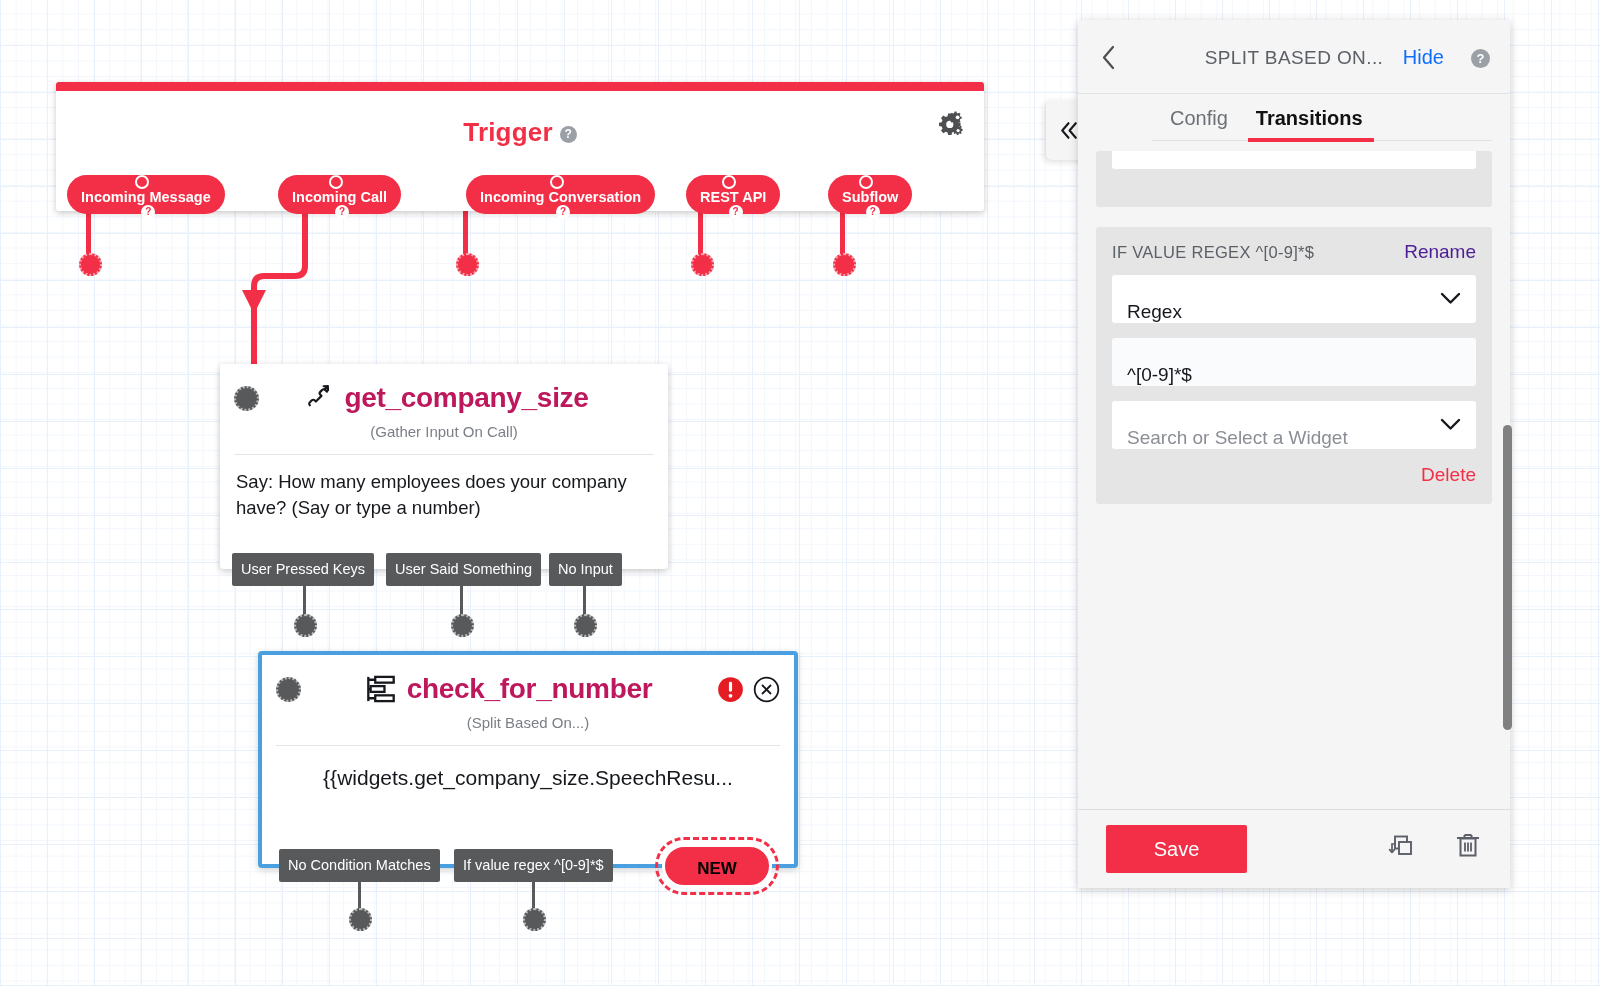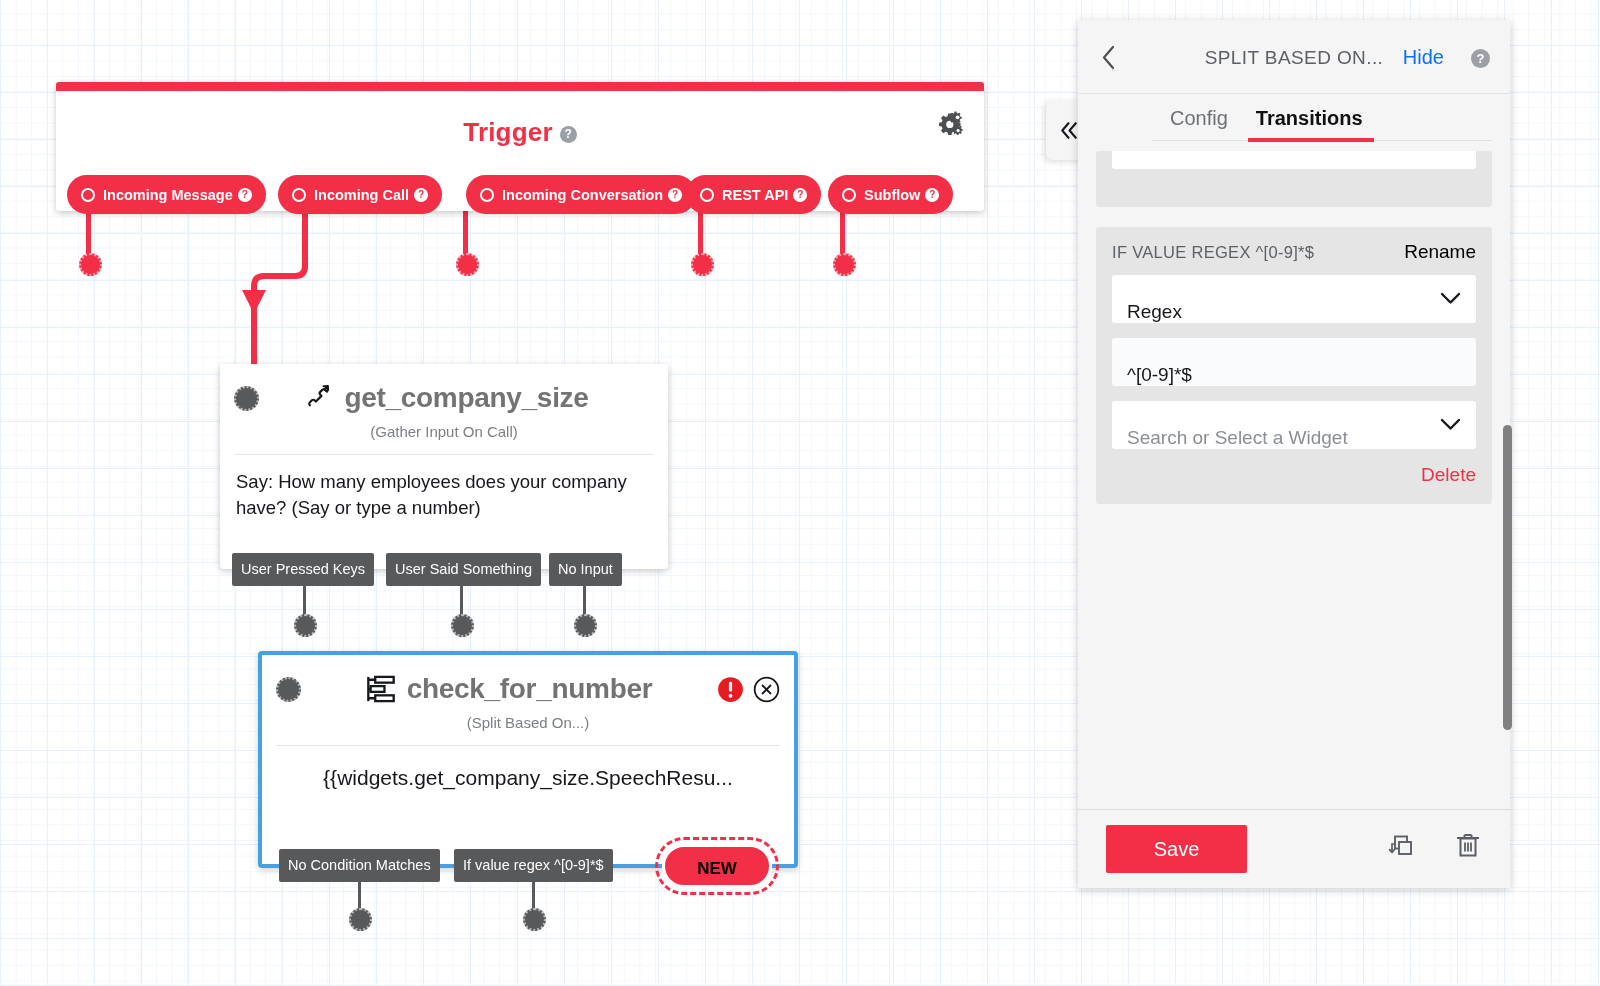--- a/index.html
+++ b/index.html
@@ -52,6 +52,7 @@
     color:#fff; font-size:14.5px; font-weight:bold;
     display:flex; align-items:center; padding:0 14px;
     white-space:nowrap;
+    flex-direction:column;
   }
   .pill-dot {
     width:14px; height:14px; border-radius:50%;

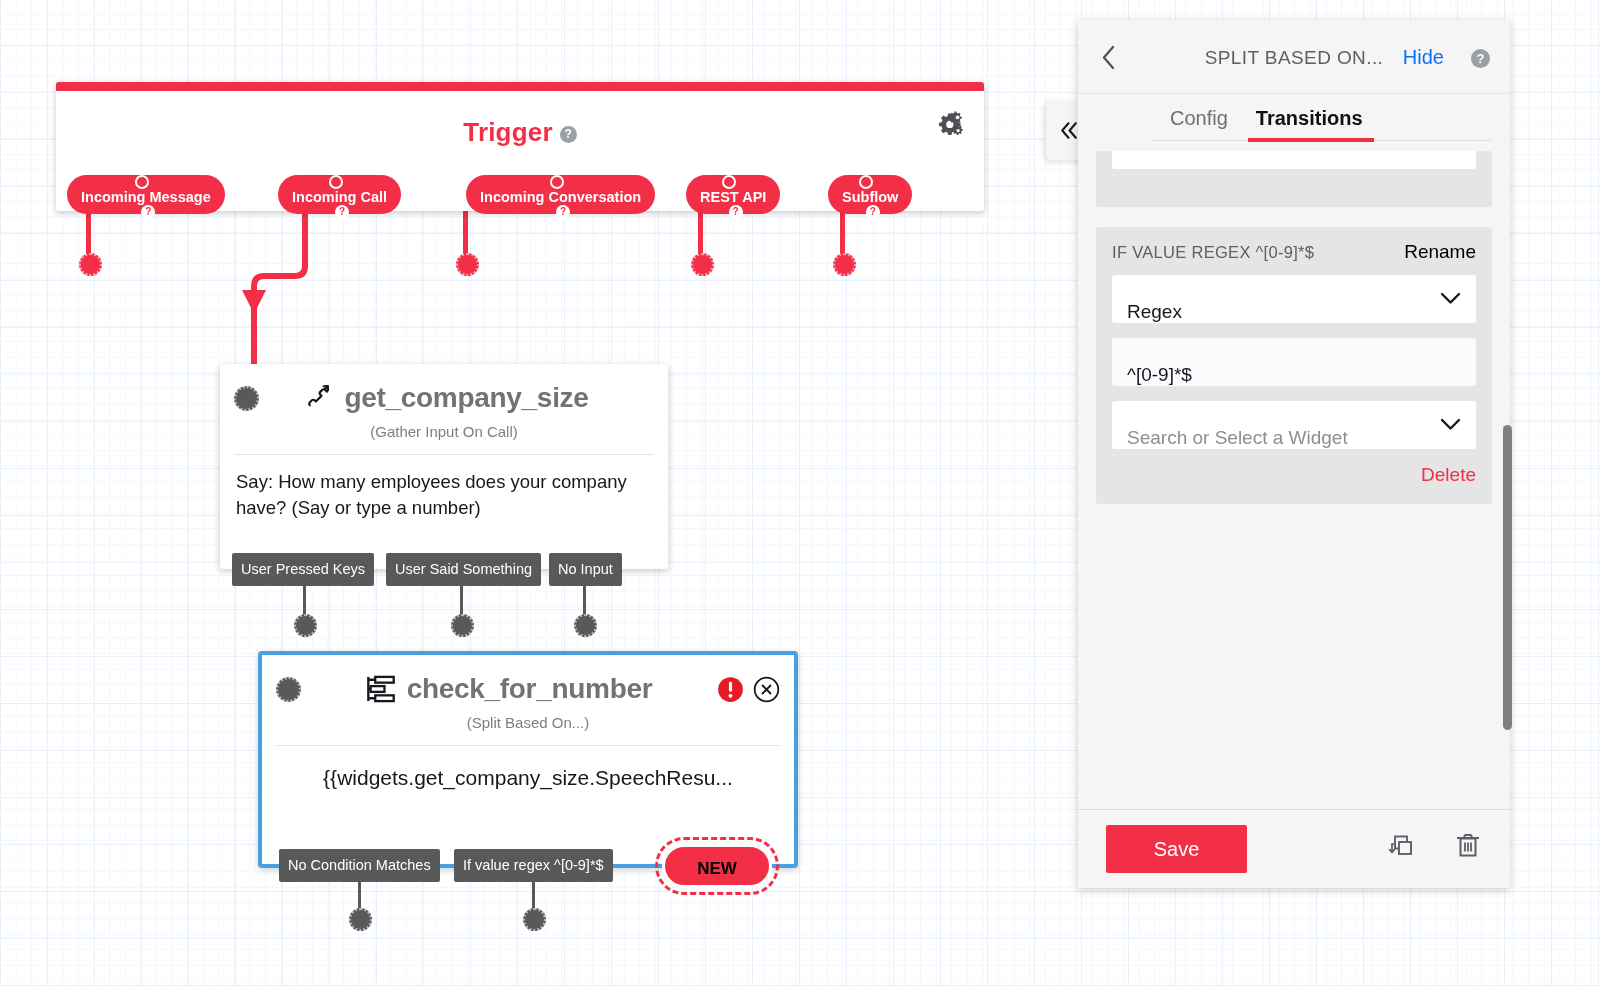--- a/index.html
+++ b/index.html
@@ -147,7 +147,7 @@
   }
   .tcard-head { display:flex; align-items:baseline; justify-content:space-between; margin-bottom:12px; }
   .tcard-label { color:#5b5f66; font-size:16.5px; letter-spacing:.3px; }
-  .rename-link { color:#000000; font-size:19px; cursor:pointer; }
+  .rename-link { color:#4c1d95; font-size:19px; cursor:pointer; }
 
   .sel, .inp {
     width:100%; height:48px; border-radius:3px; border:none;

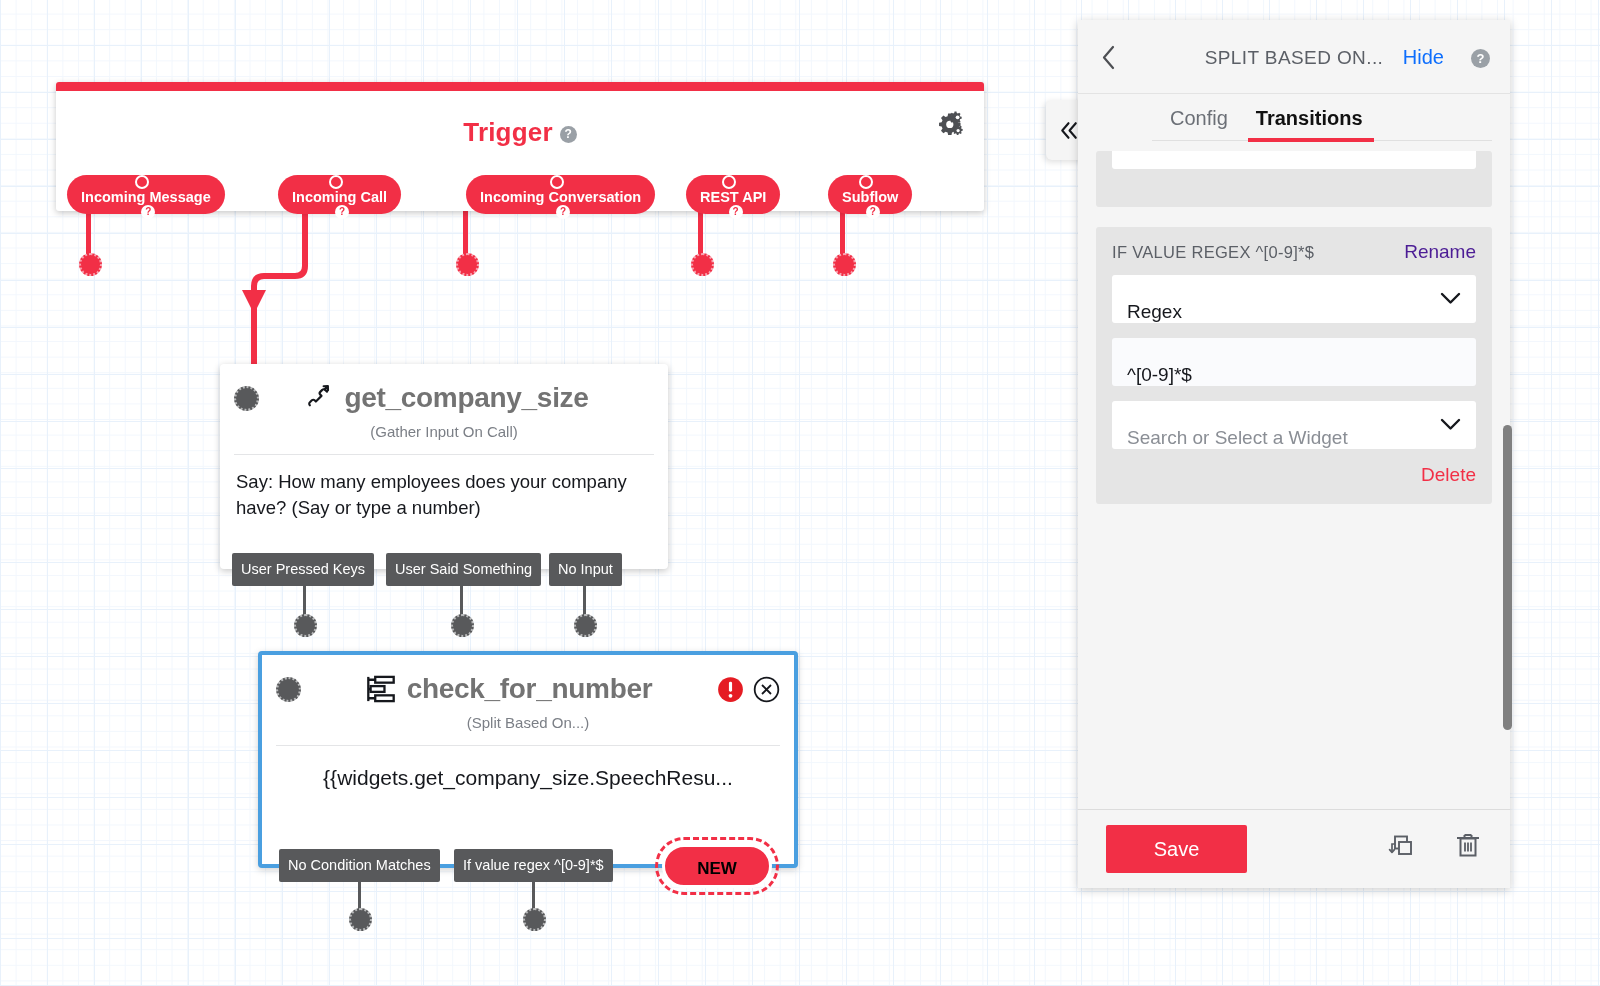--- a/index.html
+++ b/index.html
@@ -81,7 +81,7 @@
   }
   .w-title {
     flex:1; text-align:center; font-size:28px; font-weight:bold;
-    color:#737373; letter-spacing:-.3px; display:flex;
+    color:#be185d; letter-spacing:-.3px; display:flex;
     align-items:center; justify-content:center; gap:11px;
   }
   .w-sub { text-align:center; color:#7b7f86; font-size:15px; margin-top:9px; }

